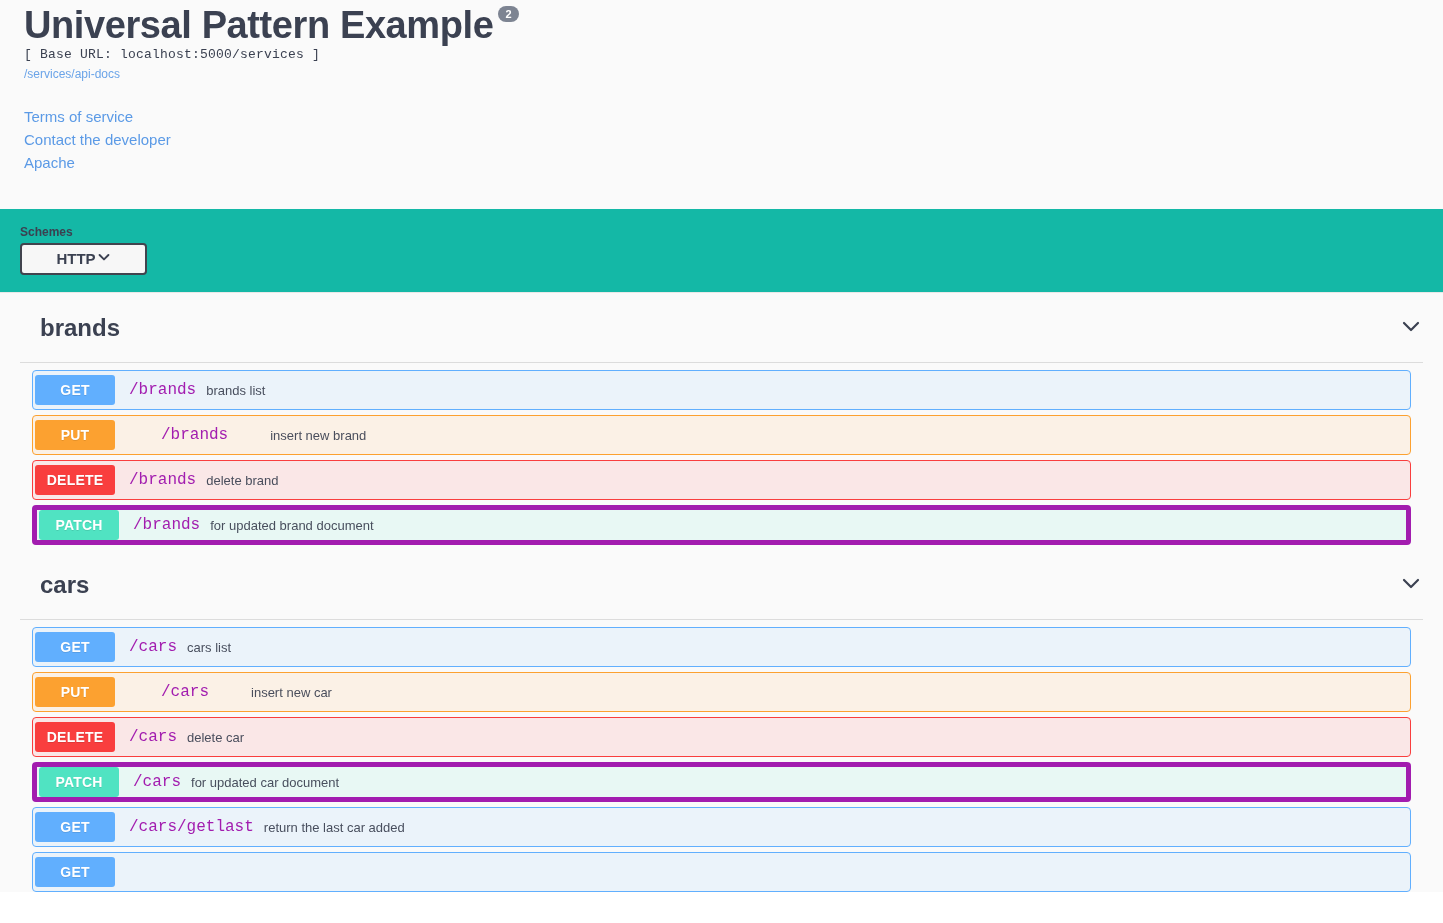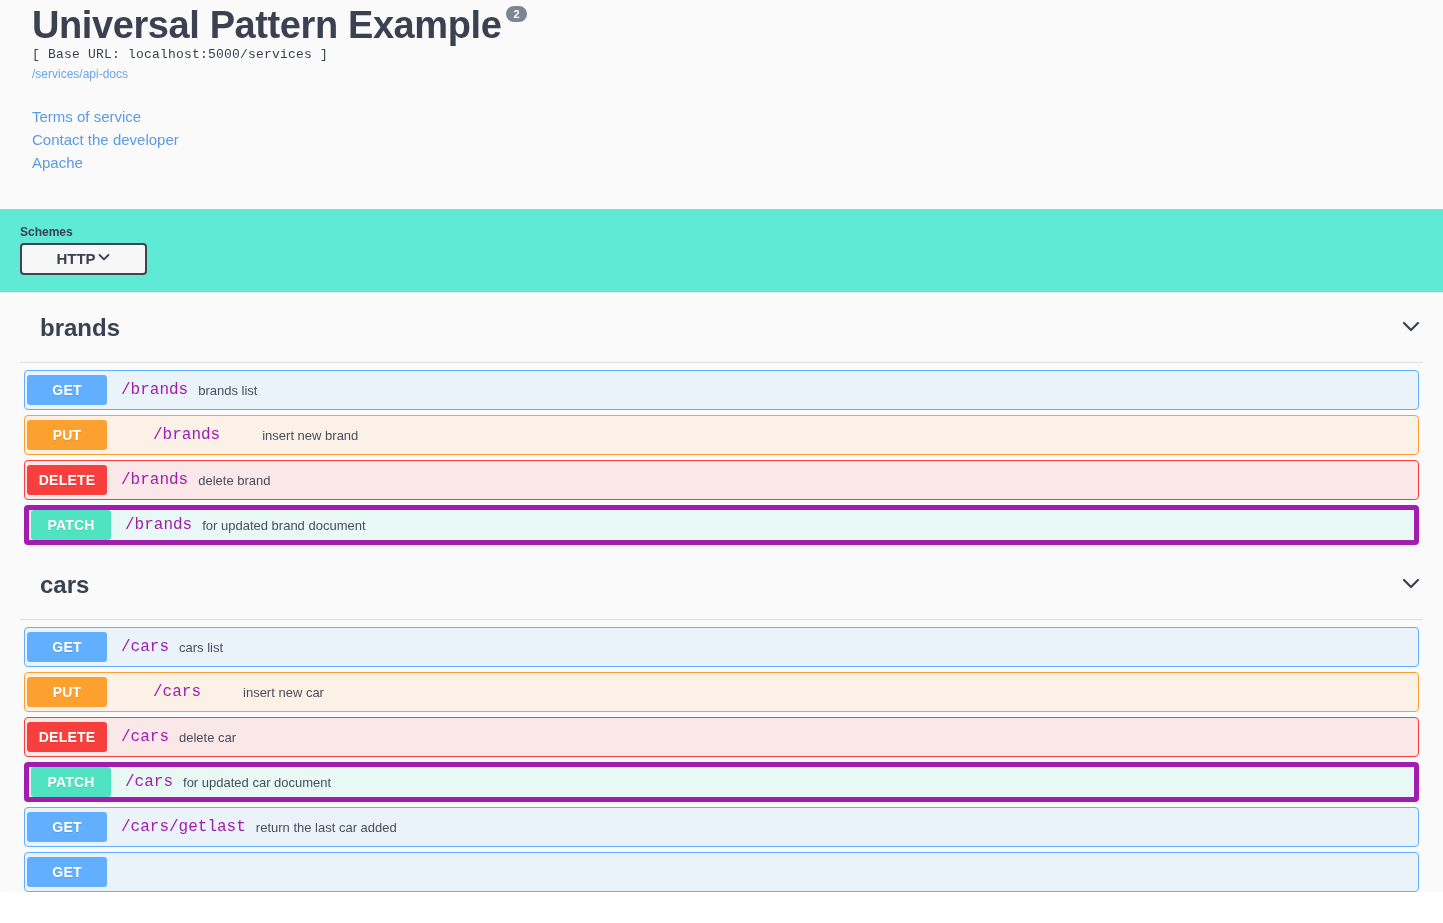--- a/index.html
+++ b/index.html
@@ -15,7 +15,7 @@
   
   .info-band {
     background: #fafafa;
-    padding: 0 0 0 12px;
+    padding: 0 0 0 4px;
     height: 209px;
     position: relative;
   }

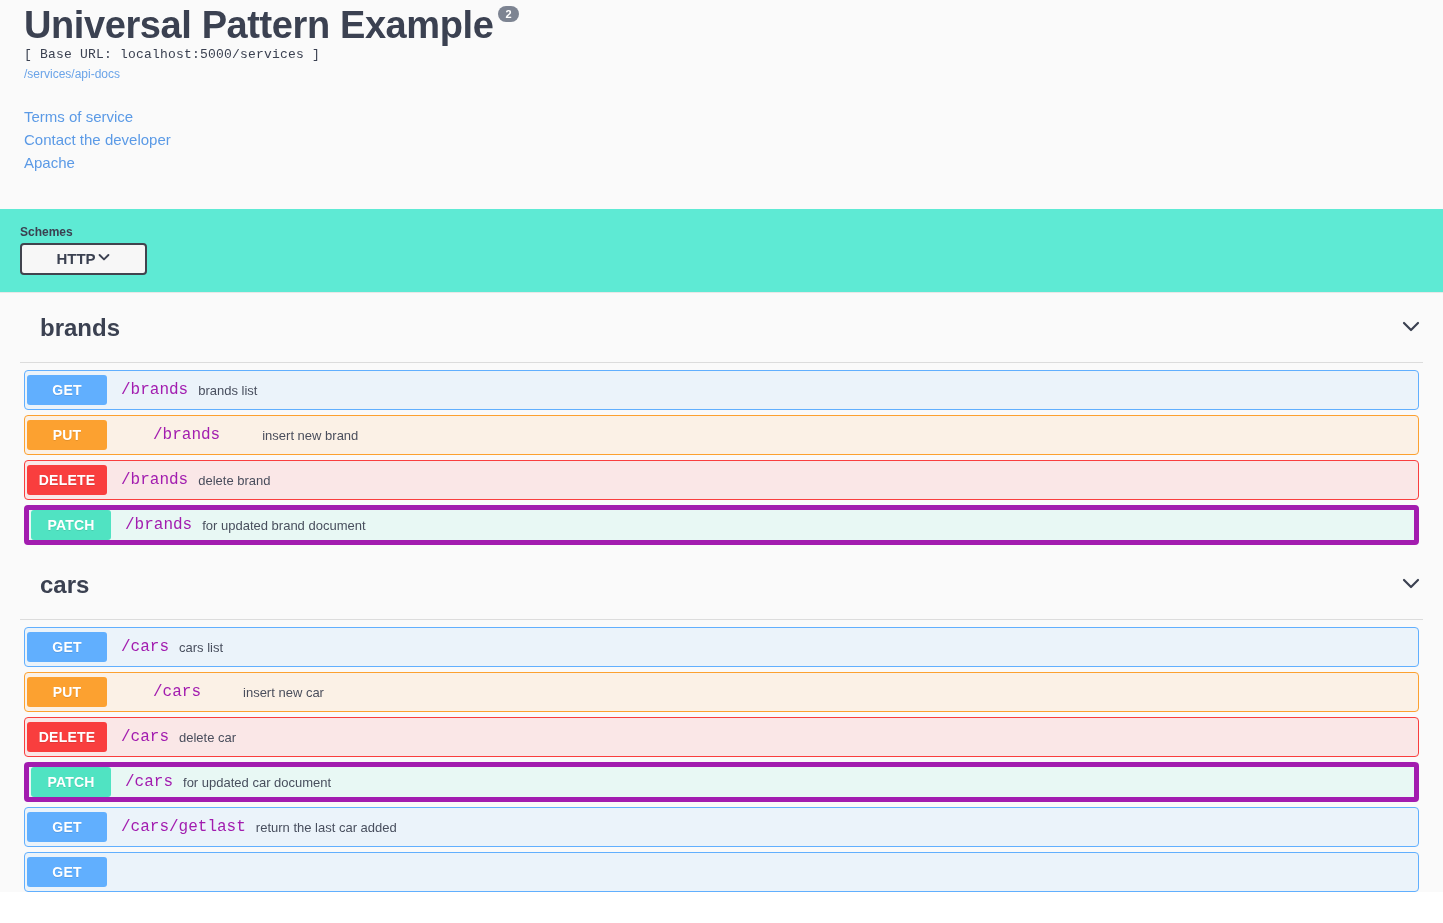--- a/index.html
+++ b/index.html
@@ -78,7 +78,7 @@
 
   
   .schemes-wrap {
-    background: #5eead4;
+    background: #14b8a6;
     padding: 16px 20px 0 20px;
     height: 84px;
     border-bottom: 1px solid #e8e8e8;

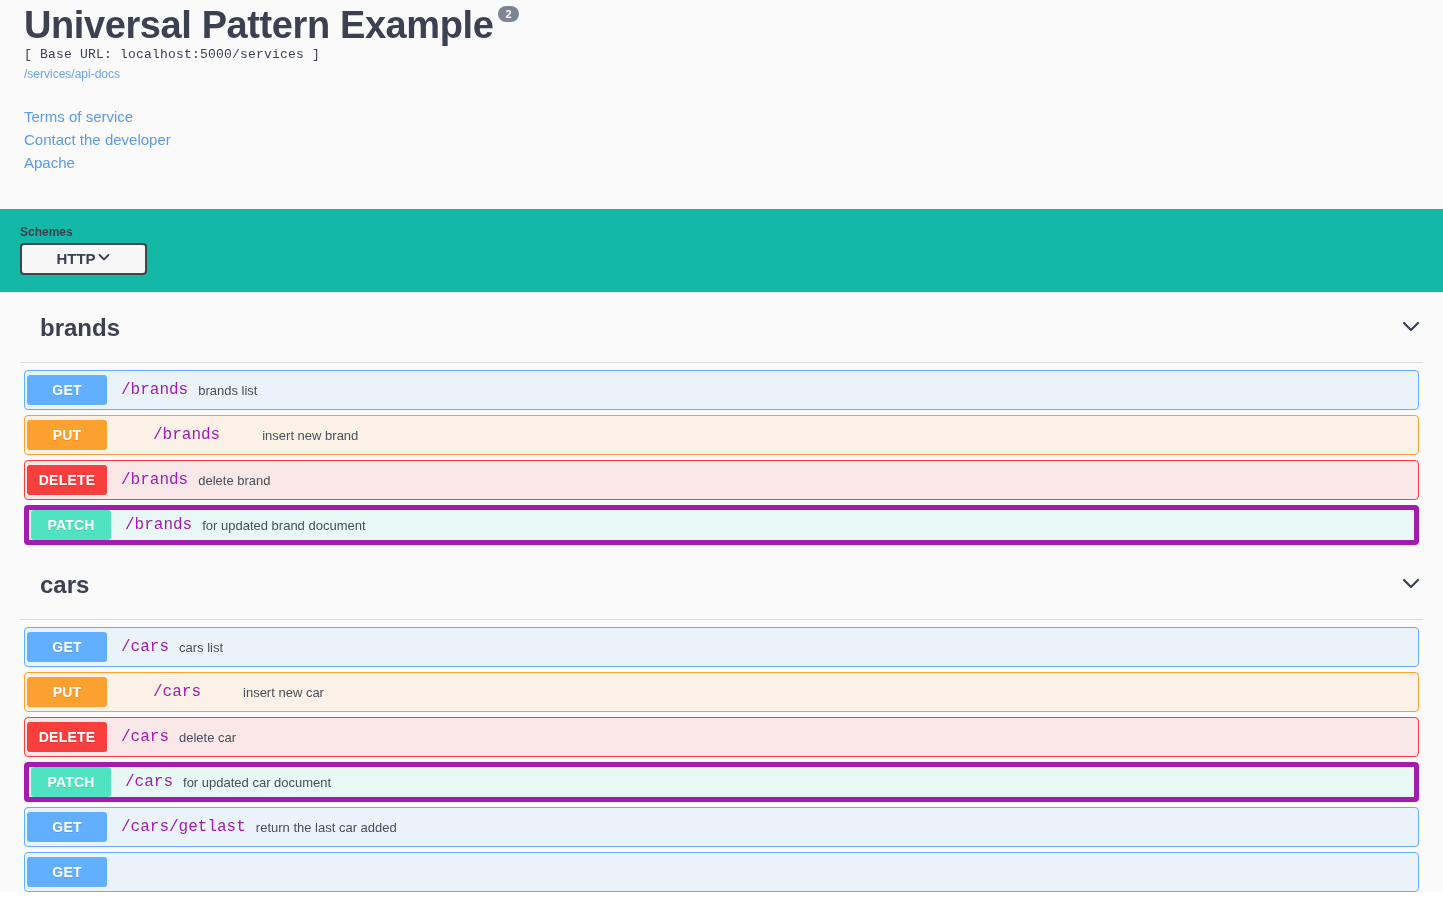--- a/index.html
+++ b/index.html
@@ -143,7 +143,7 @@
     align-items: center;
     height: 40px;
     border-radius: 4px;
-    margin: 5px 4px;
+    margin: 5px 12px;
     cursor: pointer;
   }
   .op-row.first { margin-top: 7px; }

